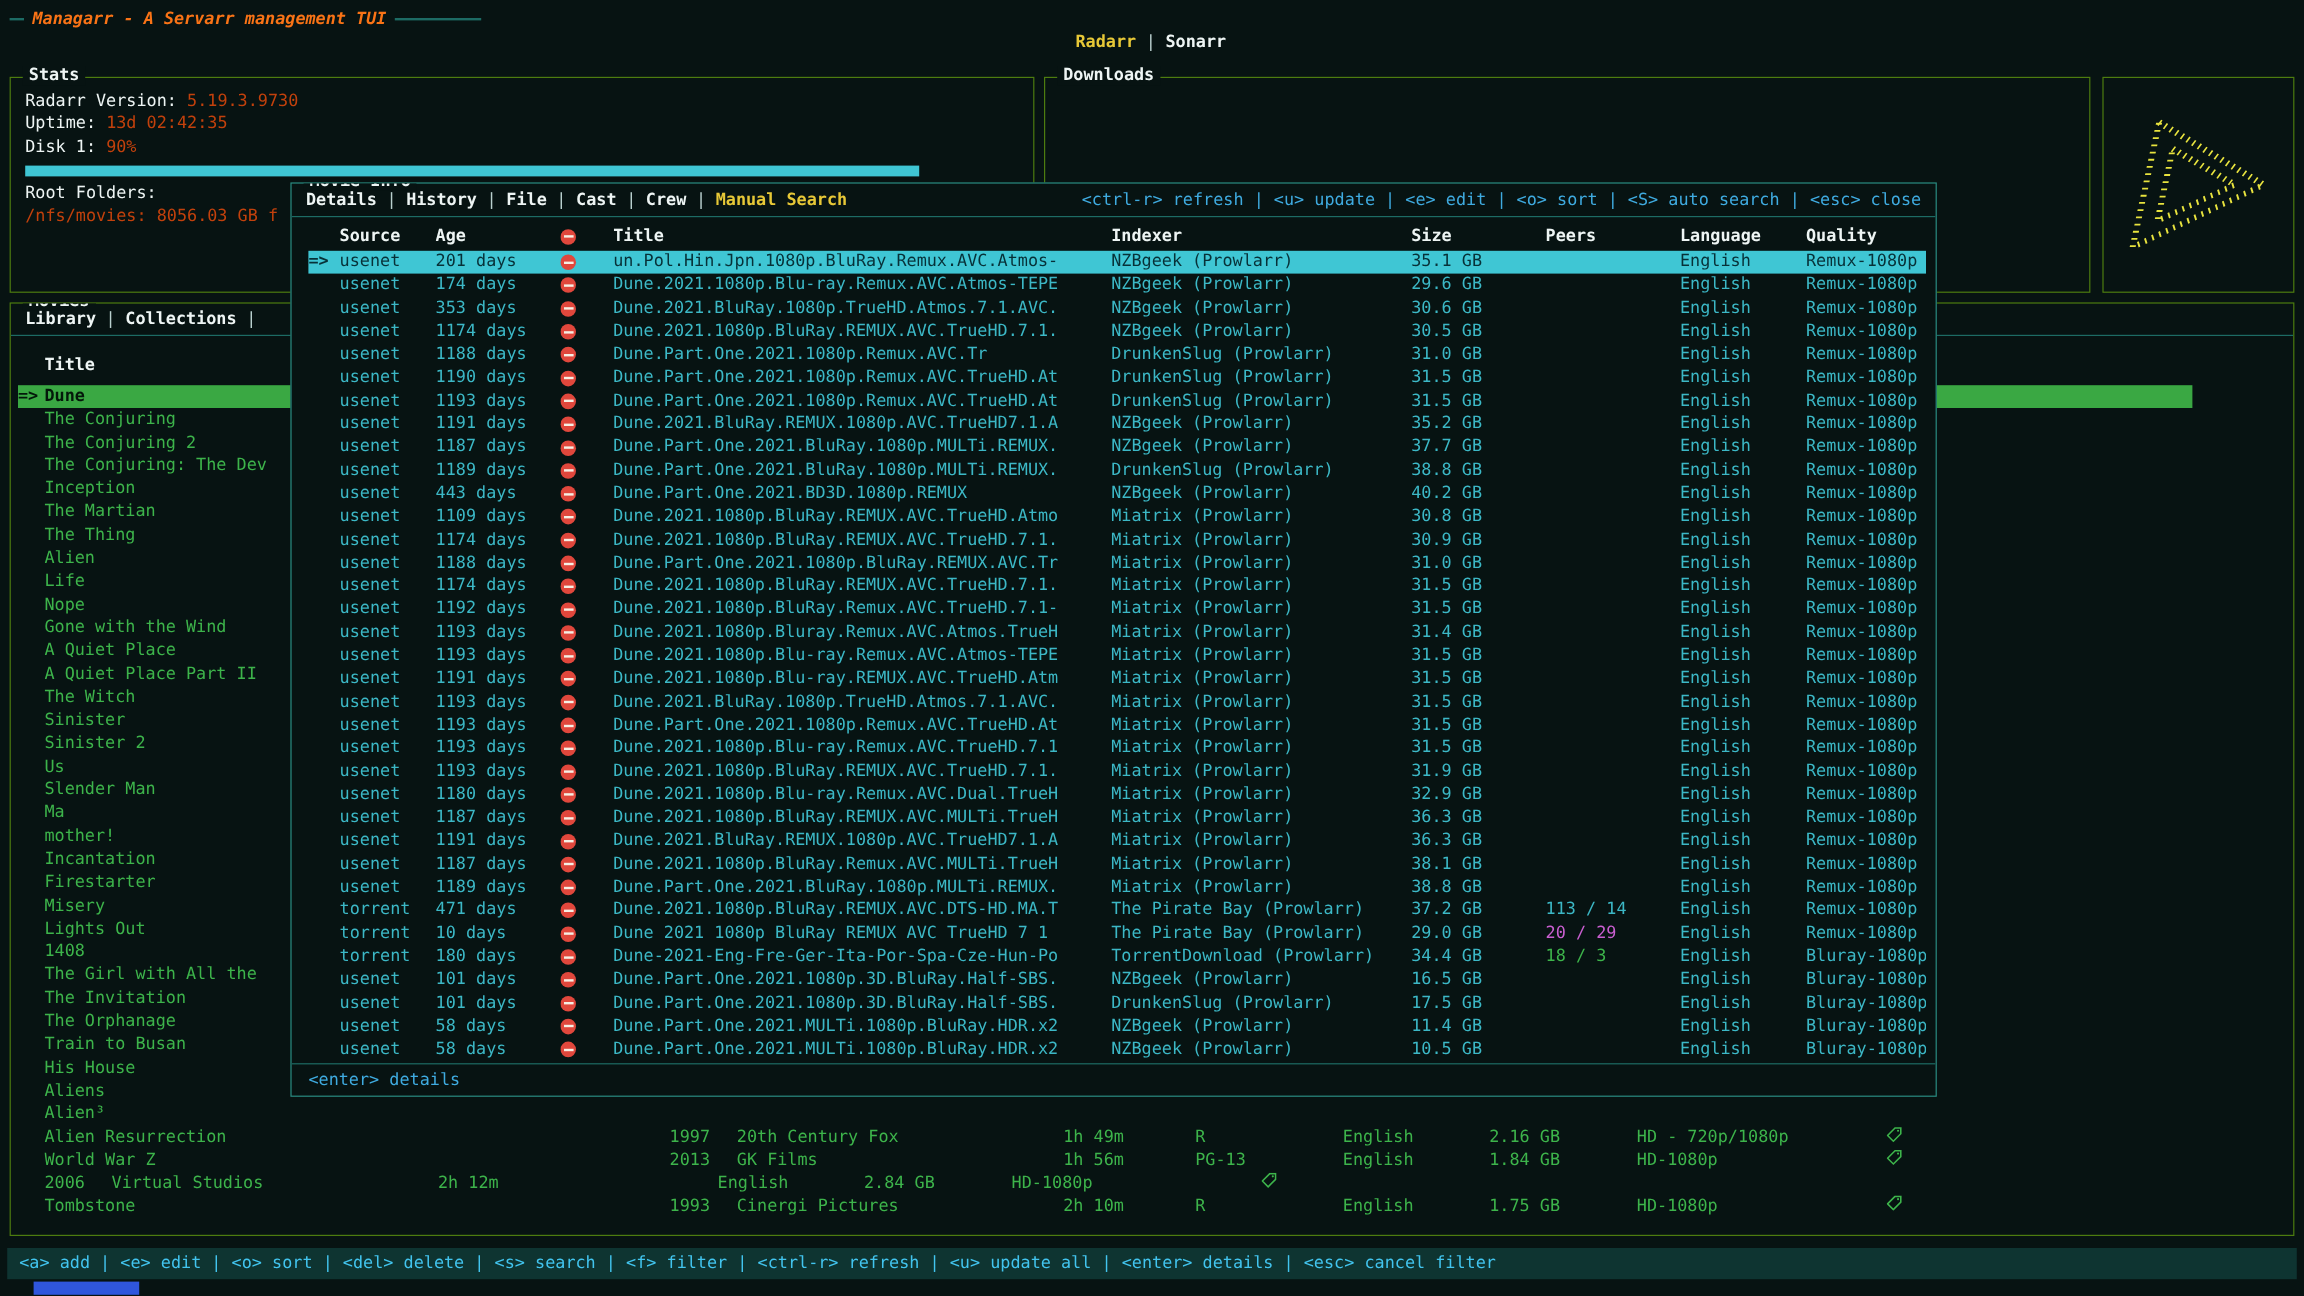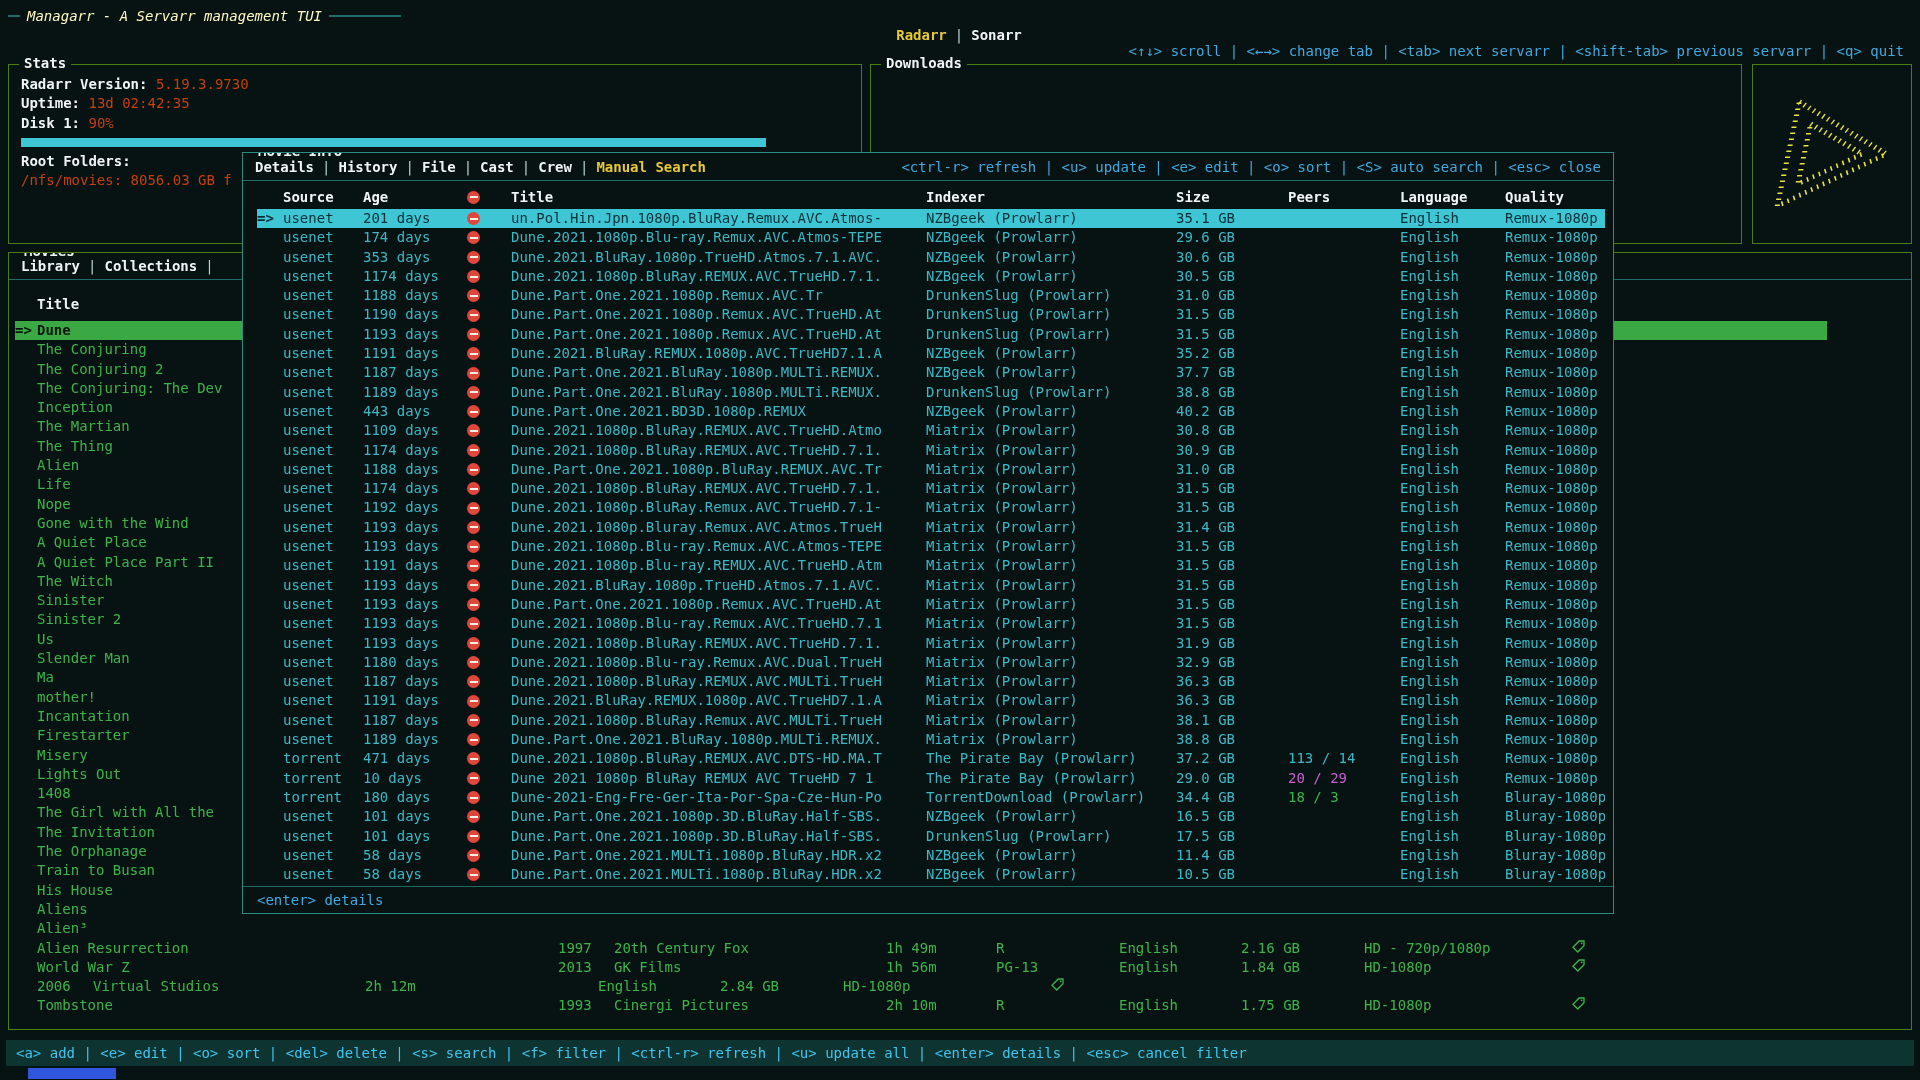--- a/index.html
+++ b/index.html
@@ -22,7 +22,7 @@
   .titlebar { position:absolute; left:8px; top:7px; right:8px; height:18px; display:flex; align-items:center; gap:7px; }
   .tb-dash { height:2px; background:#1d6b64; }
   .tb-dash.d1 { width:12px; } .tb-dash.d2 { width:72px; }
-  .app-title { color:#fef9c3; font-style:italic; font-weight:normal; white-space:nowrap; }
+  .app-title { color:#f97316; font-style:italic; font-weight:bold; white-space:nowrap; }
 
   
   .tabbar { position:absolute; left:14px; top:27px; right:16px; height:24px; display:flex; align-items:center;flex-direction:column; }

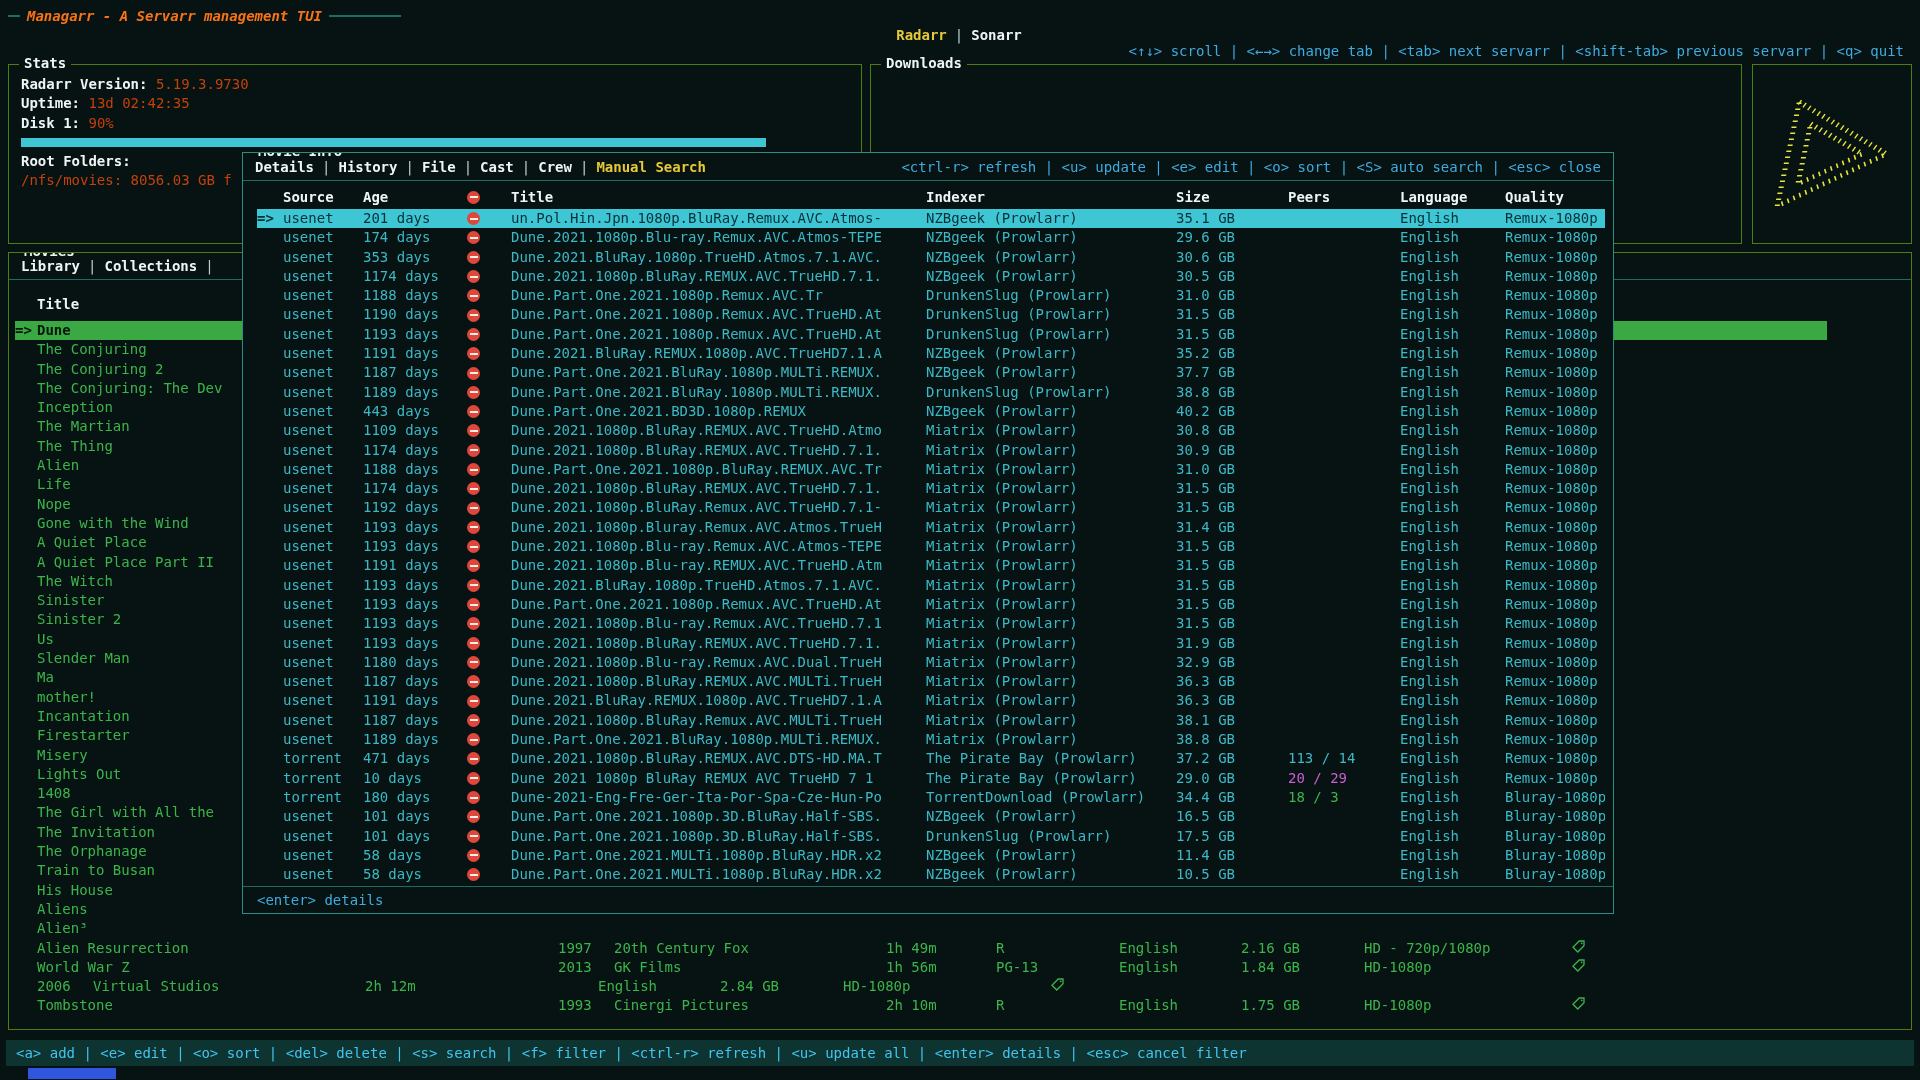--- a/index.html
+++ b/index.html
@@ -109,7 +109,6 @@
         <span class="tab-sep">|</span>
         <span class="tab">Sonarr</span>
       </div>
-    <div class="top-hints c-hint">&lt;↑↓&gt; scroll | &lt;←→&gt; change tab | &lt;tab&gt; next servarr | &lt;shift-tab&gt; previous servarr | &lt;q&gt; quit</div>
   </div>
 
   <div class="panel stats-panel">

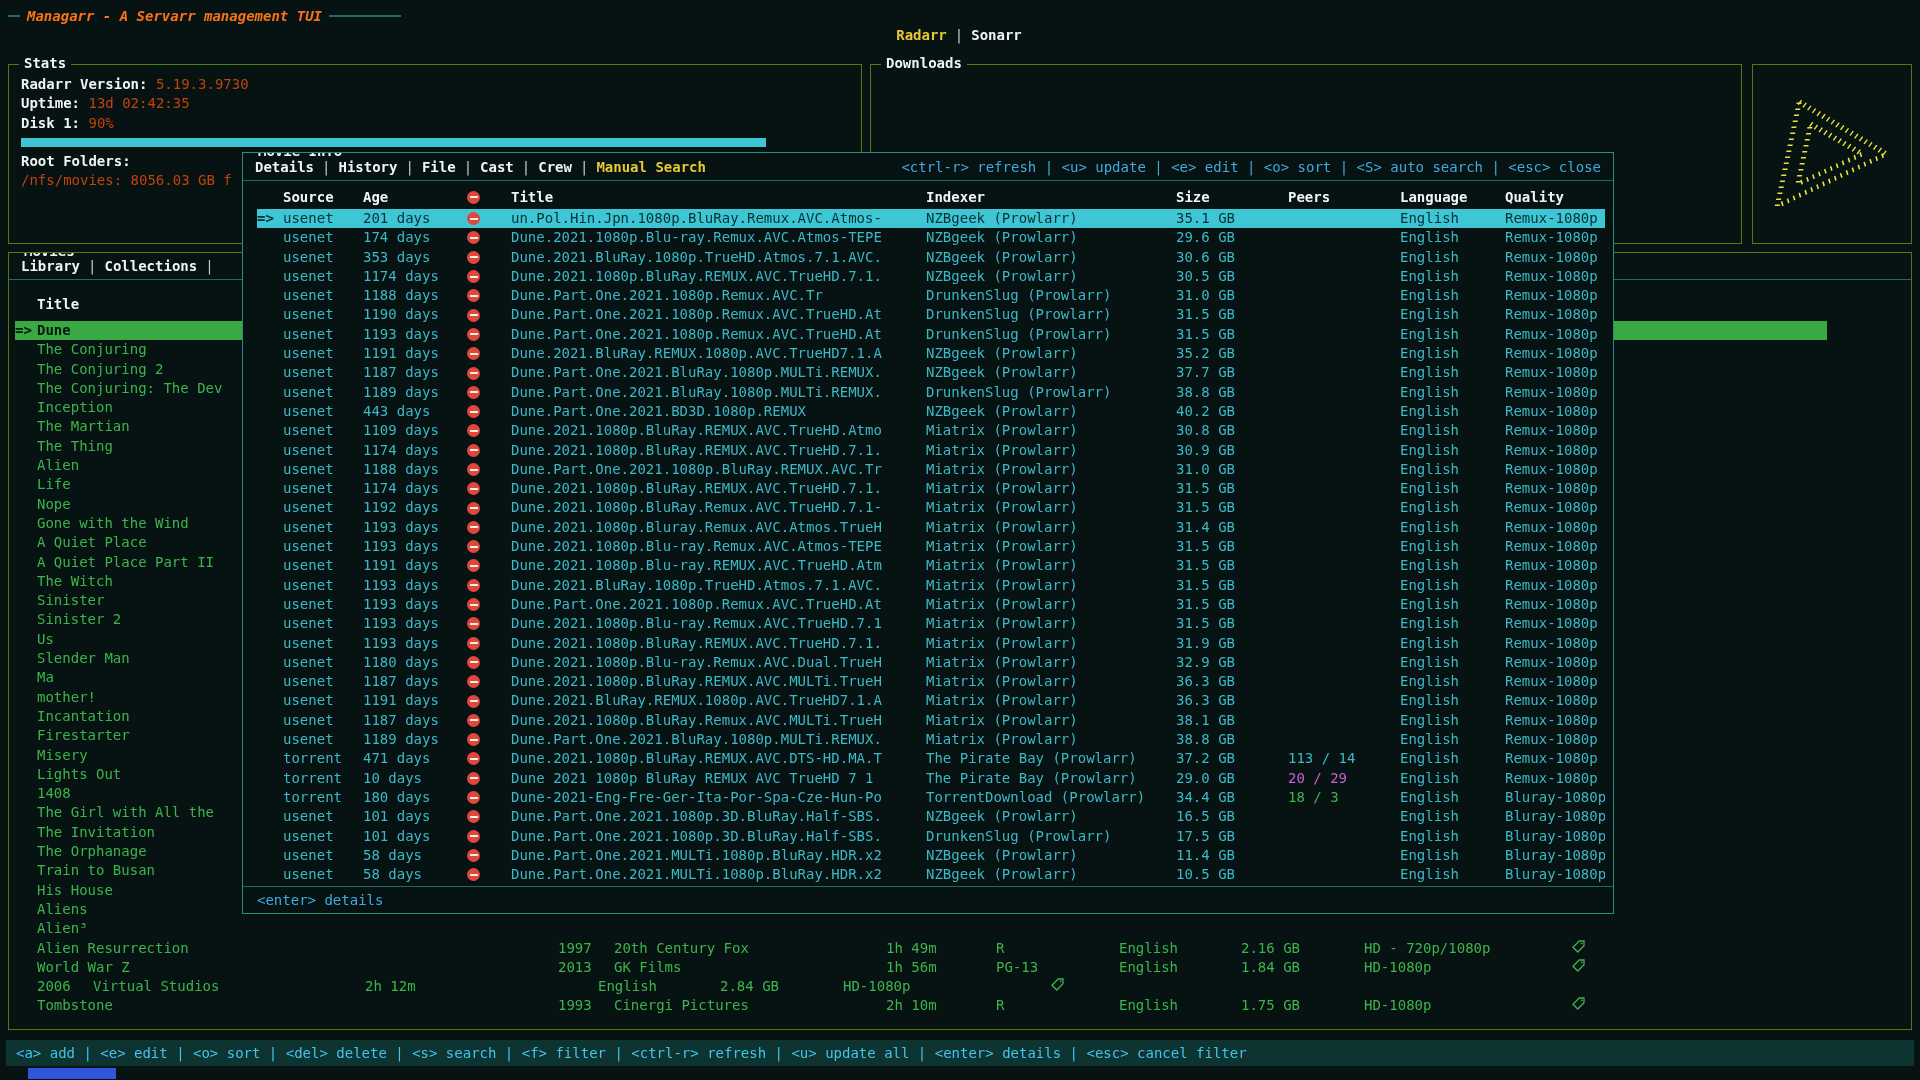--- a/index.html
+++ b/index.html
@@ -31,7 +31,7 @@
   
   .stats-panel { left:8px; top:64px; width:854px; height:180px; }
   .stats-body { padding:10px 12px 0 12px; line-height:19.3px; }
-  .stat-line .lbl { font-weight:bold; color:#eef5f4; }
+  .stat-line .lbl { font-weight:normal; color:#eef5f4; }
   .stat-line .val { color:#c2410c; }
   .gauge { height:19.3px; display:flex; align-items:center; }
   .gauge-fill { height:9px; background:#3fc6d4; width:0; }

